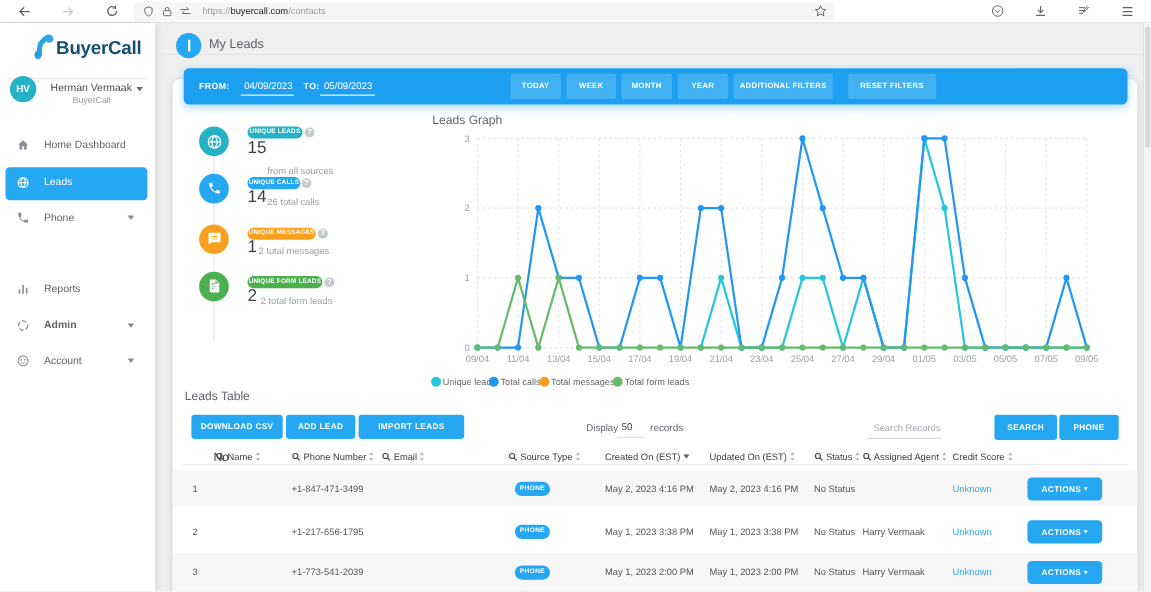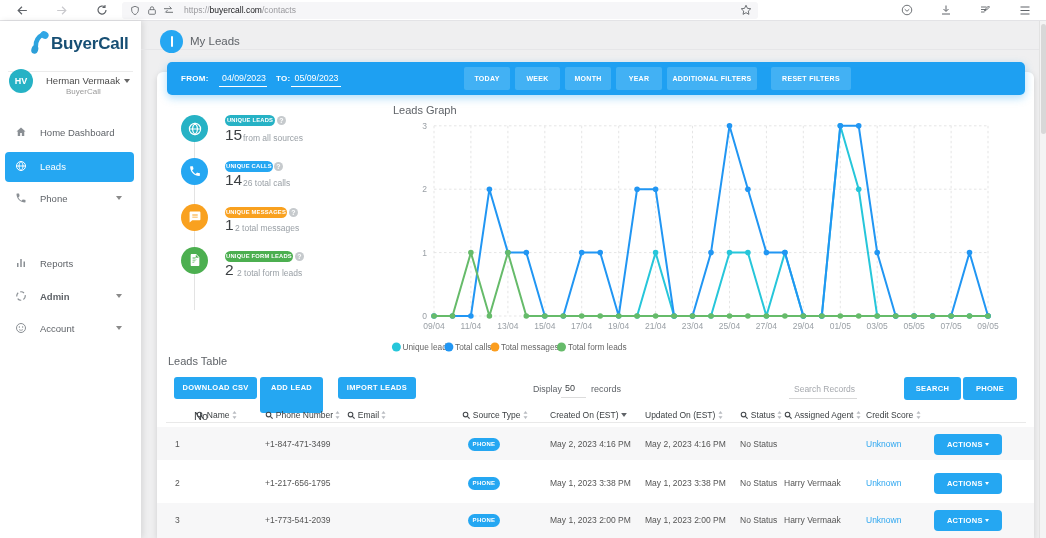--- a/index.html
+++ b/index.html
@@ -187,7 +187,7 @@
     <div class="badge" style="left:225px;top:115px;width:50px;background:#26b2c5;">UNIQUE LEADS</div>
     <div class="qmark" style="left:277px;top:116px;">?</div>
     <div class="statnum" style="left:225px;top:126px;">15</div>
-    <div class="statsub" style="left:243px;top:133px;">from all sources</div>
+    <div class="statsub" style="left:243px;top:150px;">from all sources</div>
 
     <div class="statcircle" style="left:181px;top:157.5px;background:#25a7f2;">
       <svg width="13" height="13" viewBox="0 0 24 24" fill="#fff">

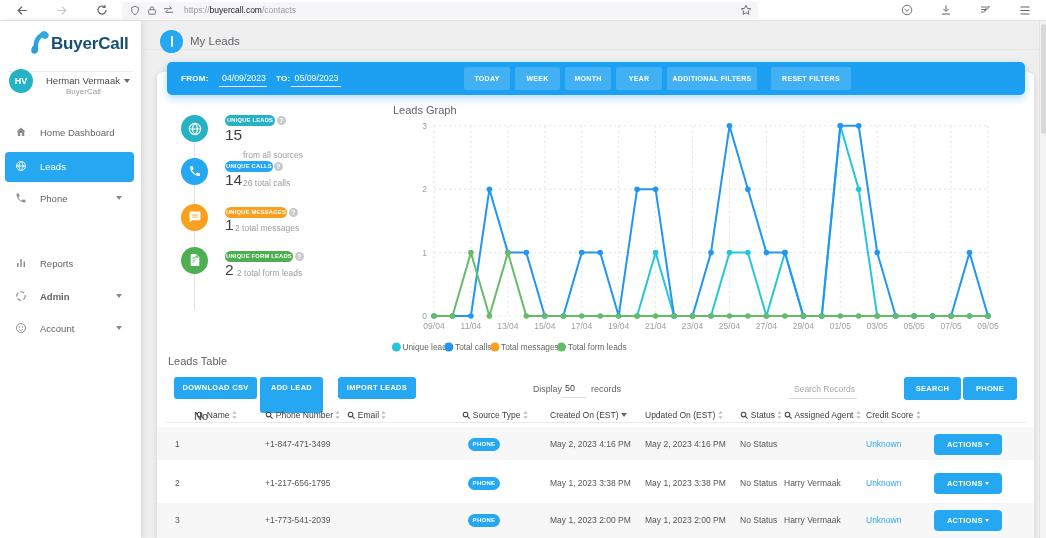--- a/index.html
+++ b/index.html
@@ -363,7 +363,7 @@
   <div id="table">
     <div style="position:absolute;left:168px;top:355px;font-size:11px;color:#5f6368;">Leads Table</div>
     <div class="tbtn" style="left:174px;top:377px;width:83px;height:22px;line-height:22px;">DOWNLOAD CSV</div>
-    <div class="tbtn" style="left:260px;top:377px;width:63px;height:36px;line-height:22px;">ADD LEAD</div>
+    <div class="tbtn" style="left:260px;top:377px;width:63px;height:22px;line-height:22px;">ADD LEAD</div>
     <div class="tbtn" style="left:338px;top:377px;width:78px;height:22px;line-height:22px;">IMPORT LEADS</div>
     <div style="position:absolute;left:533px;top:383.5px;font-size:8.8px;color:#5f6368;">Display</div>
     <div style="position:absolute;left:565px;top:383px;font-size:9px;color:#3c4043;">50</div>

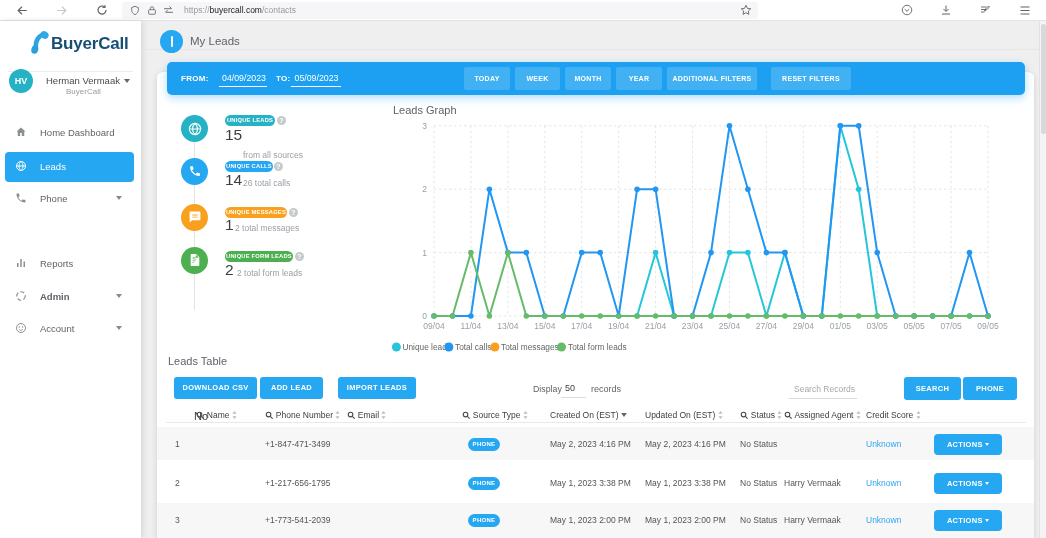--- a/index.html
+++ b/index.html
@@ -364,7 +364,7 @@
     <div style="position:absolute;left:168px;top:355px;font-size:11px;color:#5f6368;">Leads Table</div>
     <div class="tbtn" style="left:174px;top:377px;width:83px;height:22px;line-height:22px;">DOWNLOAD CSV</div>
     <div class="tbtn" style="left:260px;top:377px;width:63px;height:22px;line-height:22px;">ADD LEAD</div>
-    <div class="tbtn" style="left:338px;top:377px;width:78px;height:22px;line-height:22px;">IMPORT LEADS</div>
+    <div class="tbtn" style="left:326px;top:377px;width:96px;height:22px;line-height:22px;">IMPORT LEADS</div>
     <div style="position:absolute;left:533px;top:383.5px;font-size:8.8px;color:#5f6368;">Display</div>
     <div style="position:absolute;left:565px;top:383px;font-size:9px;color:#3c4043;">50</div>
     <div style="position:absolute;left:561px;top:397px;width:25px;height:1px;background:#dcdcdc;"></div>

